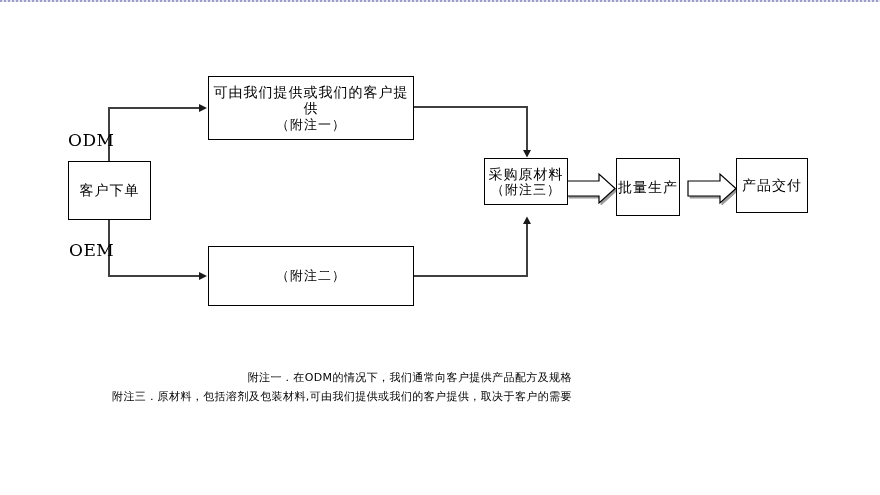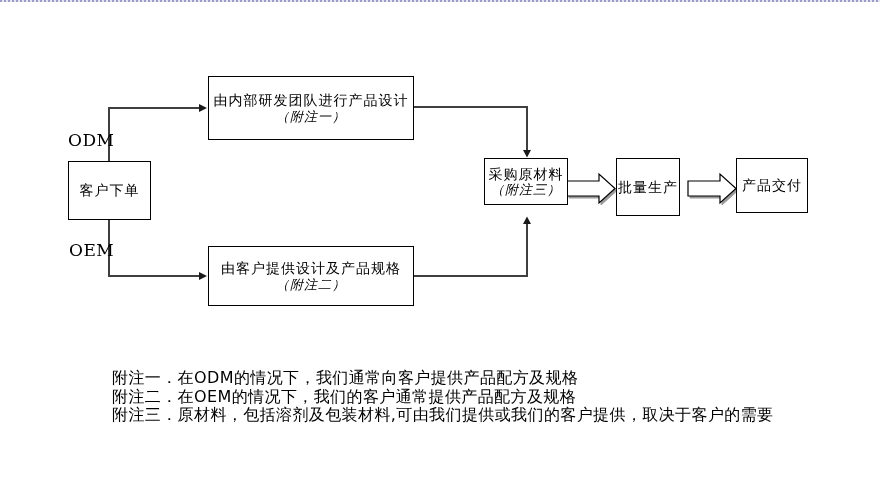--- a/index.html
+++ b/index.html
@@ -93,7 +93,7 @@
   </div>
 
   <div class="node n-internal">
-    <span>由内部研发团队进行产品设计</span>
+    <span>可由我们提供或我们的客户提供</span>
     <span class="note">（附注一）</span>
   </div>
 

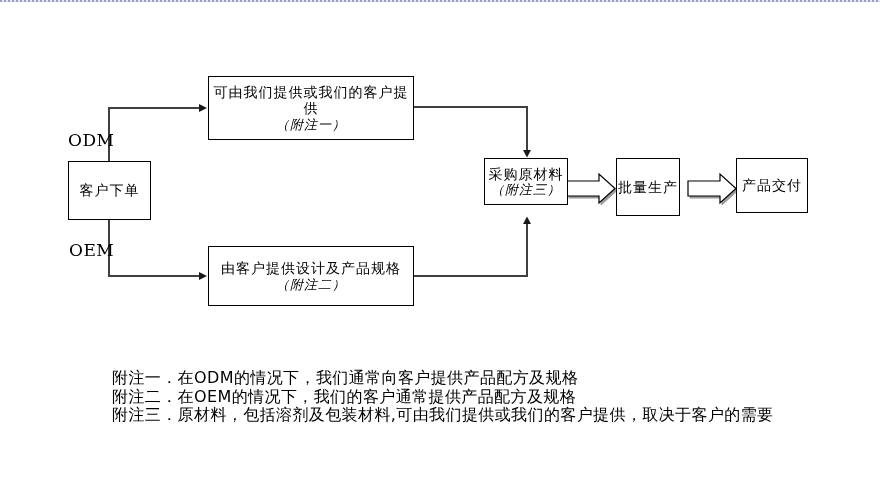--- a/index.html
+++ b/index.html
@@ -28,7 +28,7 @@
     box-sizing:border-box;
   }
   .node .note{
-    font-size:13px;font-style:italic;letter-spacing:1px;
+    font-size:13px;letter-spacing:1px;
   }
   .branch-label{
     position:absolute;

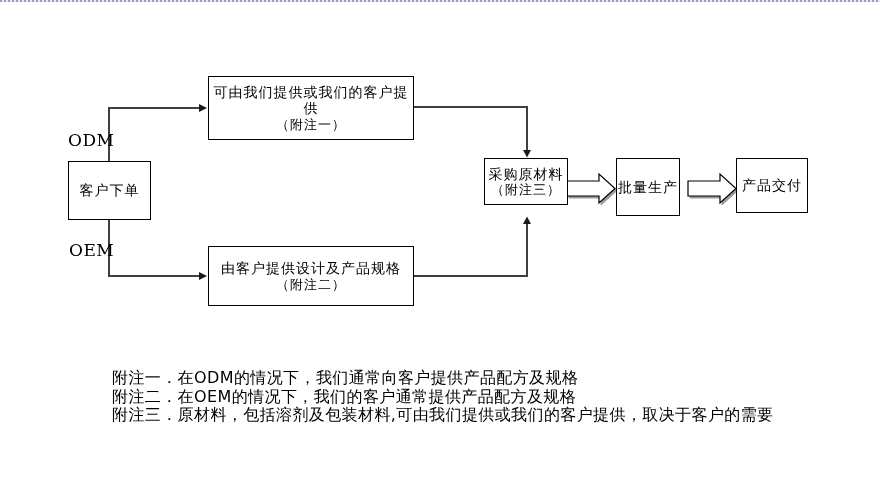--- a/index.html
+++ b/index.html
@@ -98,7 +98,6 @@
   </div>
 
   <div class="node n-oemdesign">
-    <span>由客户提供设计及产品规格</span>
     <span class="note">（附注二）</span>
   </div>
 

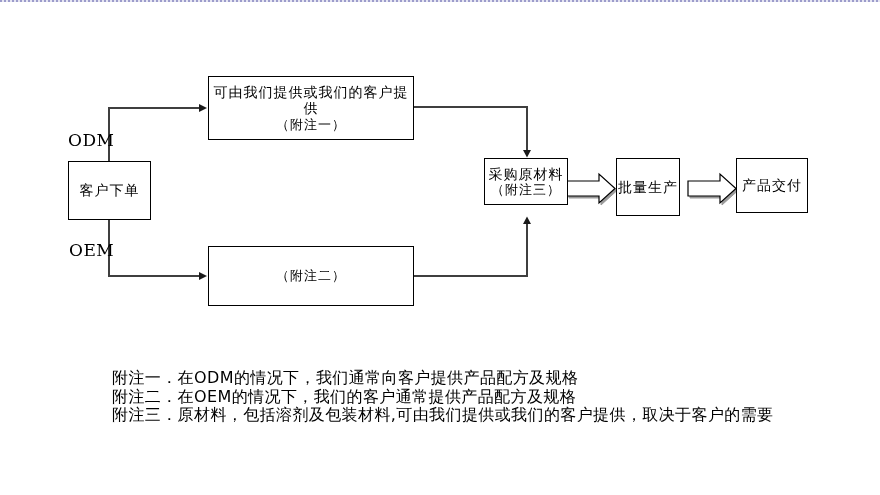--- a/index.html
+++ b/index.html
@@ -37,9 +37,10 @@
   }
   .footnotes{
     position:absolute;left:112px;top:369px;
-    font-size:16px;line-height:18.6px;
+    font-size:11px;line-height:18.6px;
     letter-spacing:0.4px;
     white-space:nowrap;
+    text-align:right;
   }
   
   .n-customer   {left:68px;  top:161px; width:83px;  height:59px;text-align:right;}

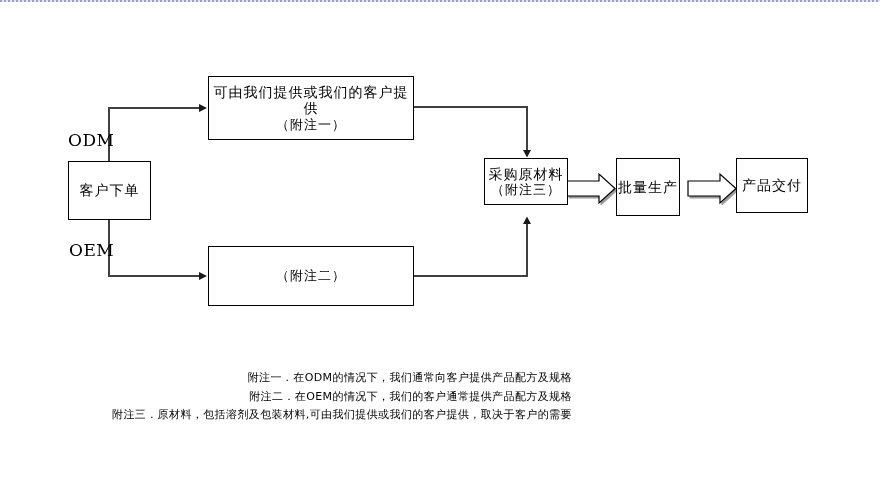--- a/index.html
+++ b/index.html
@@ -117,7 +117,6 @@
 
   <div class="footnotes">
     <div>附注一．在ODM的情况下，我们通常向客户提供产品配方及规格</div>
-    <div>附注二．在OEM的情况下，我们的客户通常提供产品配方及规格</div>
     <div>附注三．原材料，包括溶剂及包装材料,可由我们提供或我们的客户提供，取决于客户的需要</div>
   </div>
 

